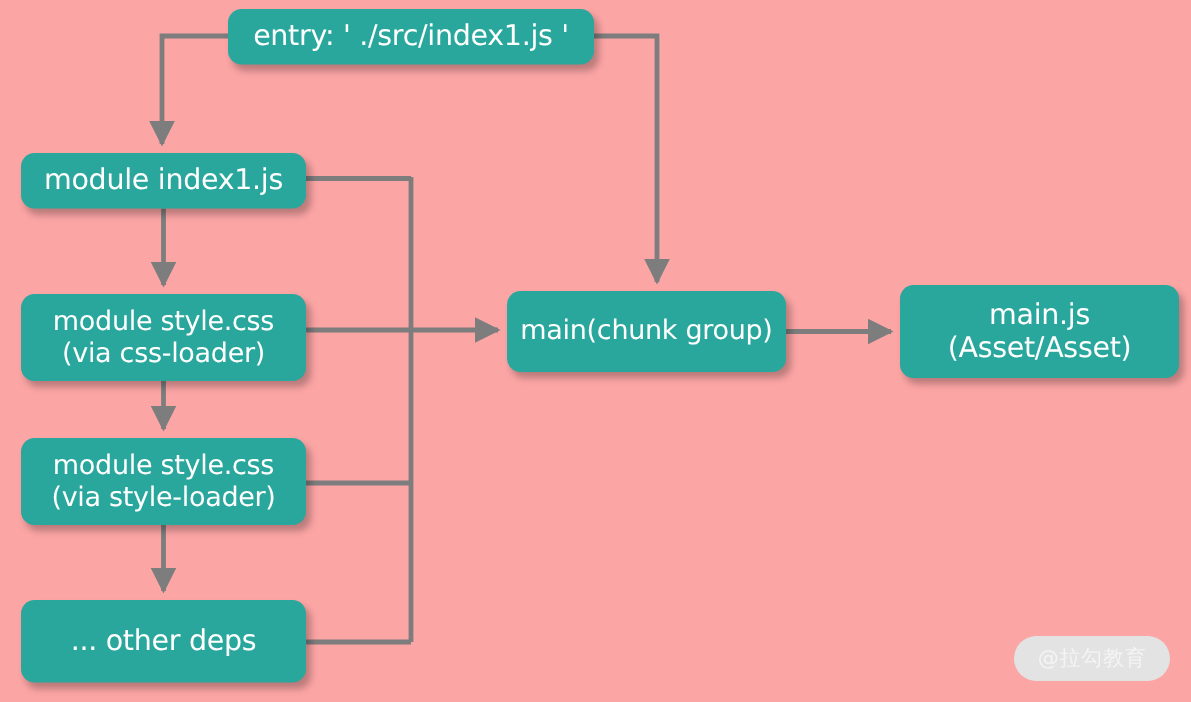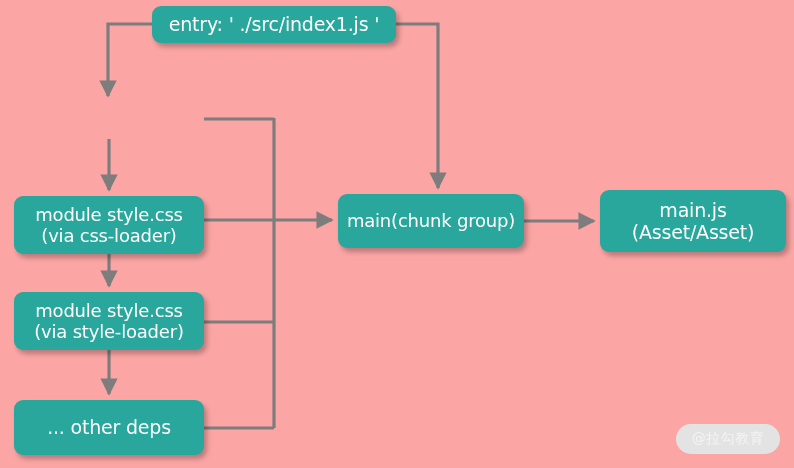--- a/index.html
+++ b/index.html
@@ -97,6 +97,7 @@
 
   <div class="node node-entry">entry: ' ./src/index1.js '</div>
 
+  <div class="node node-index">module index1.js</div>
 
   <div class="node node-cssloader">module style.css
 (via css-loader)</div>

